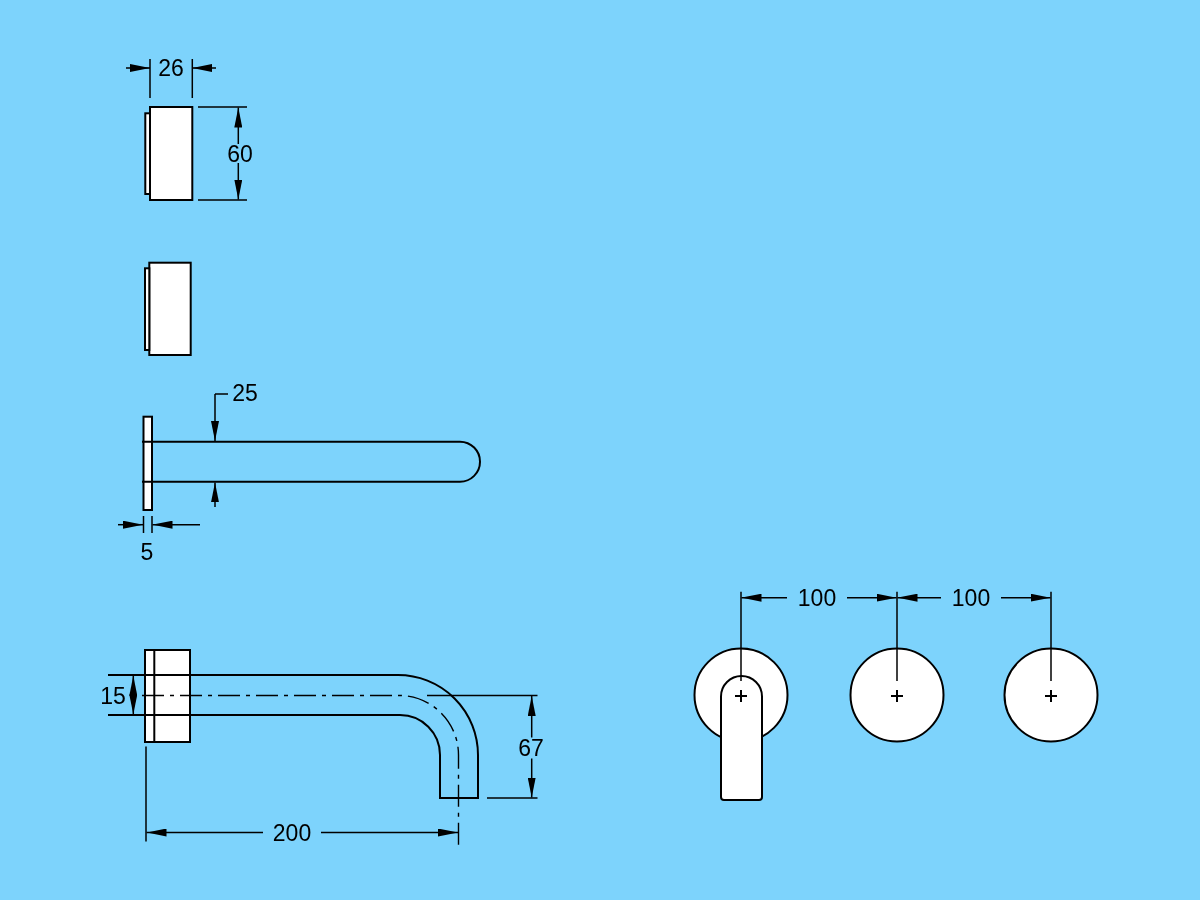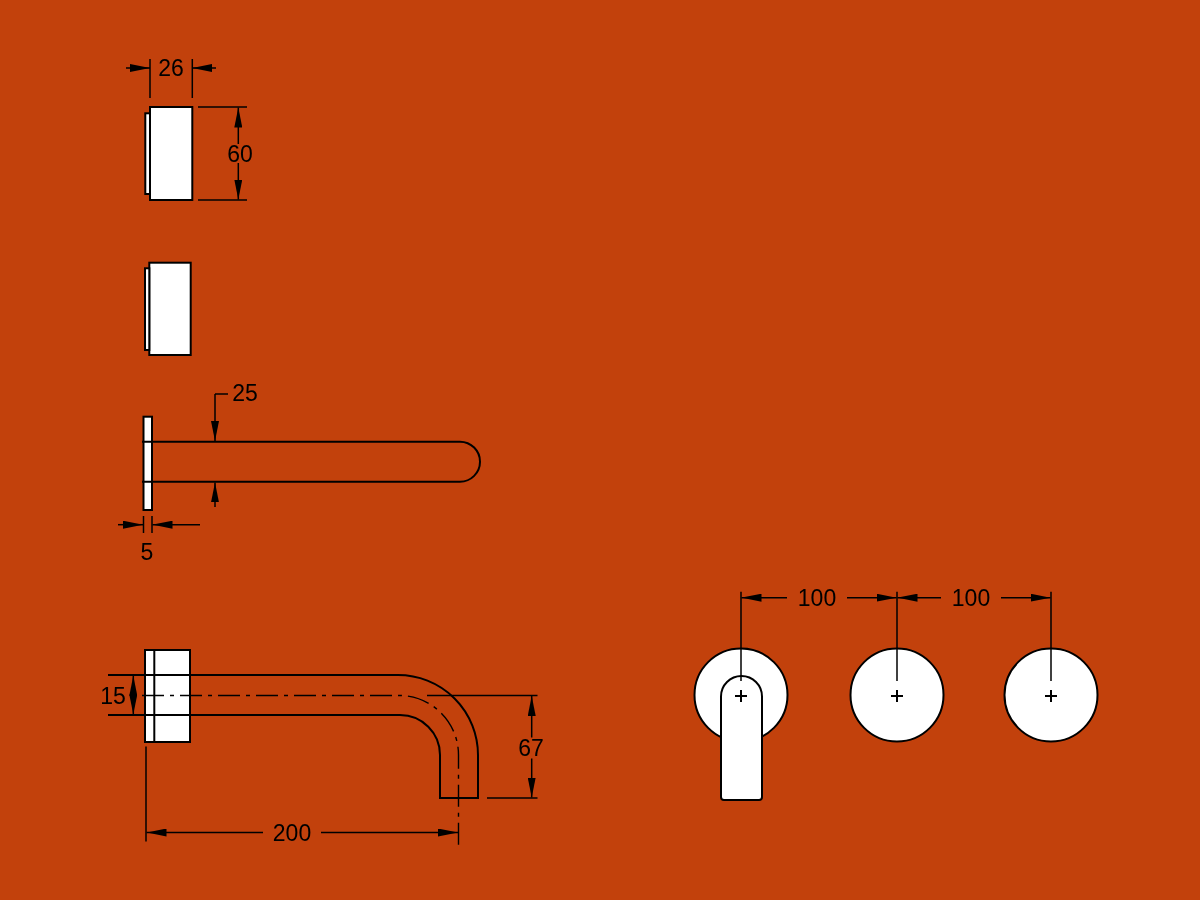--- a/index.html
+++ b/index.html
@@ -4,7 +4,7 @@
 <style>
   html, body { margin: 0; padding: 0; background: #ffffff; }
   .canvas-wrap {
-    width: 1200px; height: 900px; background: #c2410c;
+    width: 1200px; height: 900px; background: #7dd3fc;
     position: relative; overflow: hidden;
   }
   svg { display: block; }

